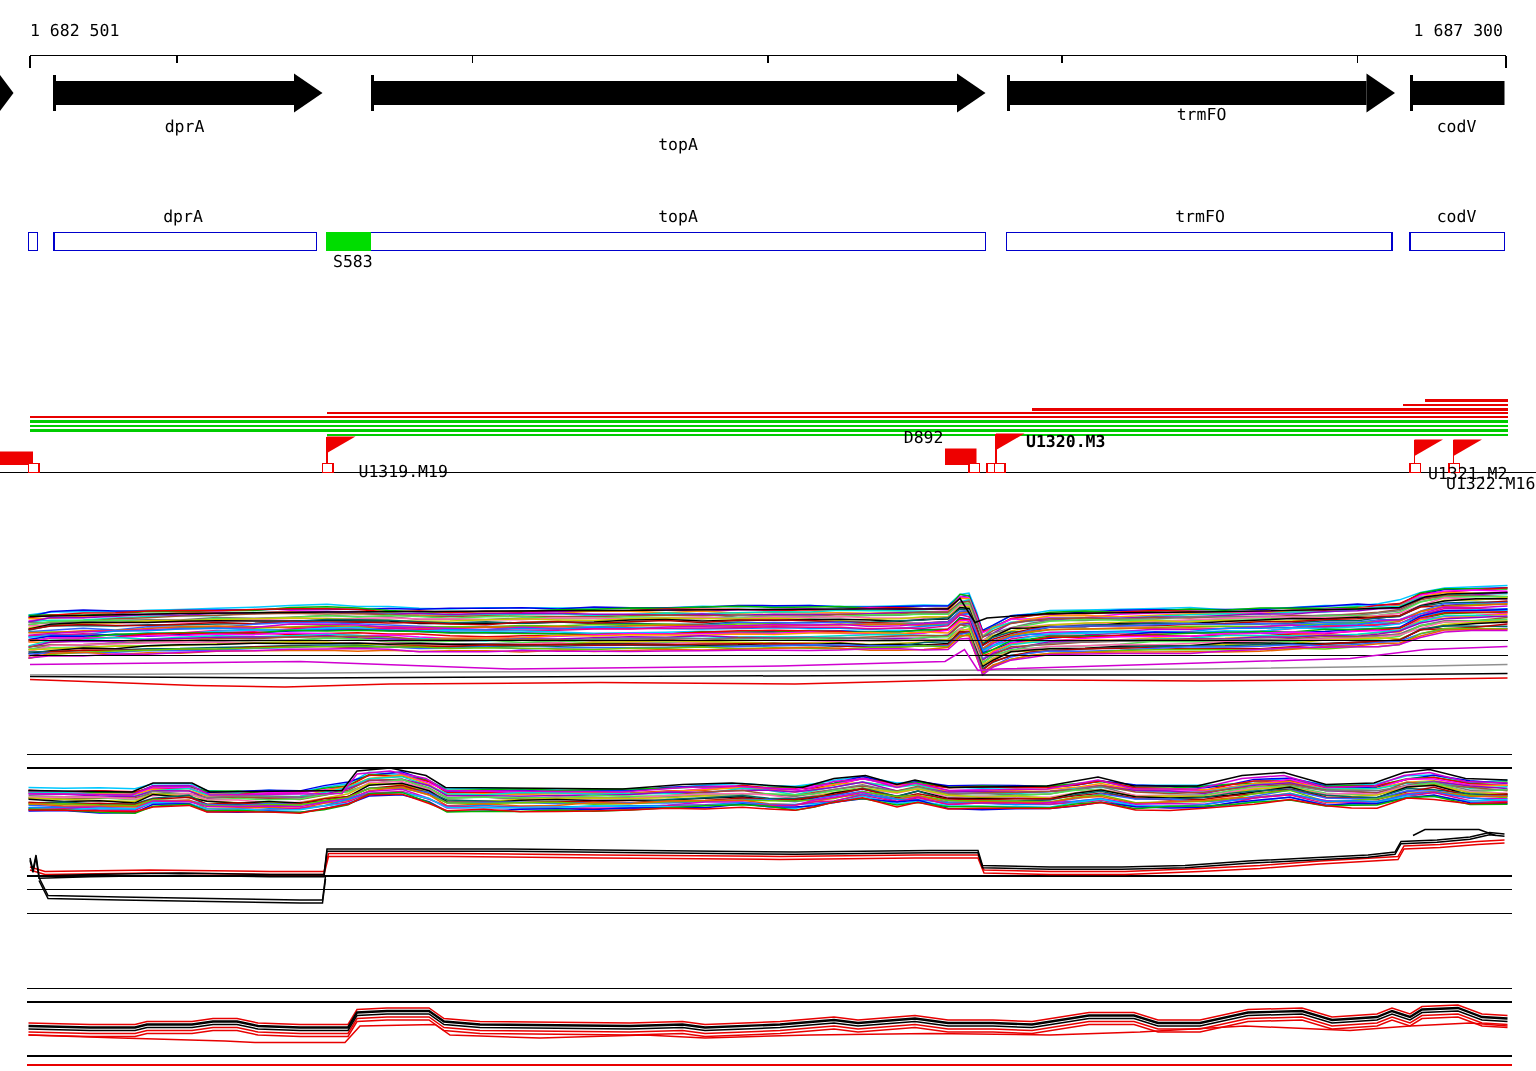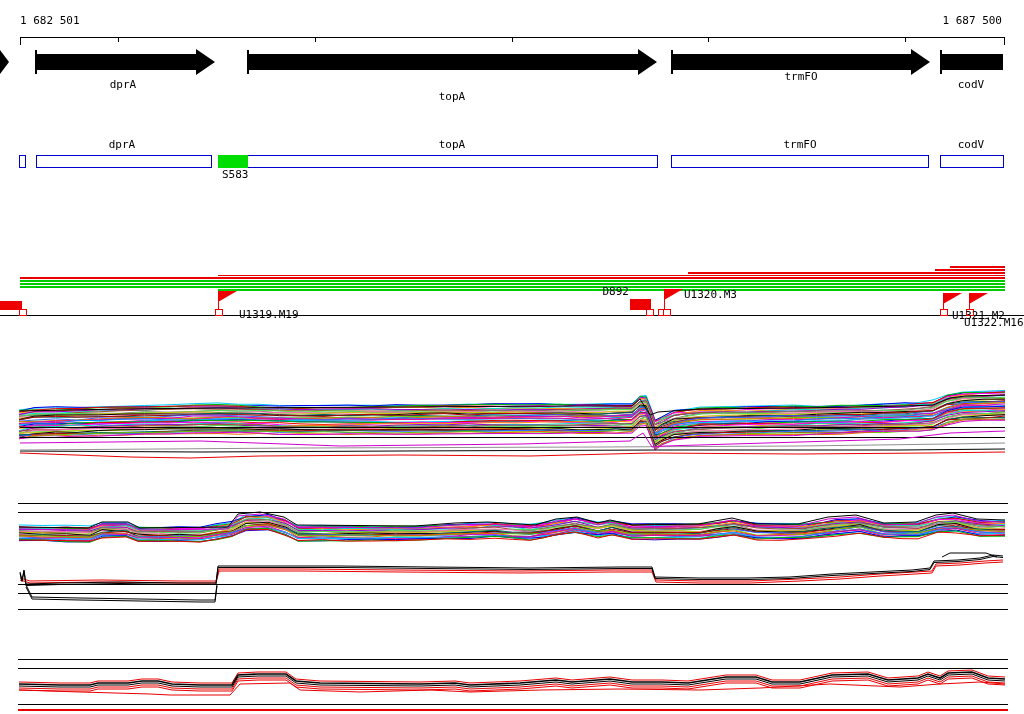--- a/index.html
+++ b/index.html
@@ -15,7 +15,7 @@
 
 <div class="stage" id="stage">
   <div class="lbl" style="left:20px;top:15px">1 682 501</div>
-  <div class="lbl lbl-r" style="left:1002px;top:15px">1 687 500</div>
+  <div class="lbl lbl-r" style="left:1002px;top:15px">1 687 300</div>
   <svg id="gfx" width="1024" height="714">
       <g shape-rendering="crispEdges">
         <polyline points="20,37 1004,37" fill="none" stroke="#000" stroke-width="1" shape-rendering="crispEdges"></polyline>

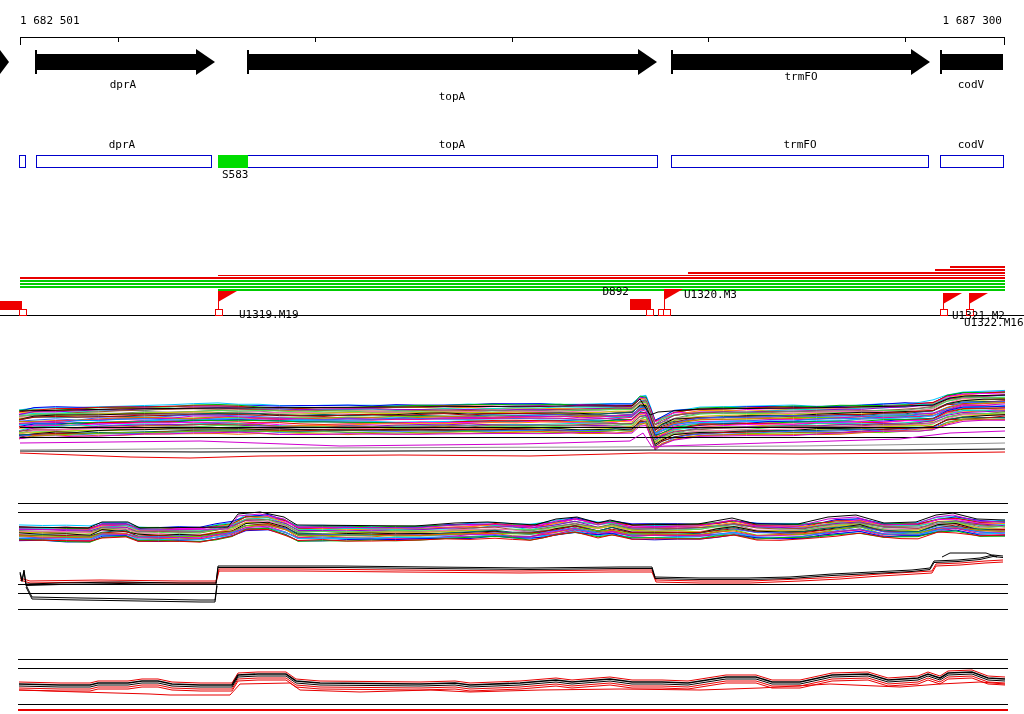--- a/index.html
+++ b/index.html
@@ -207,7 +207,7 @@
     <div class="lbl" style="left: 222px; top: 169px;">S583</div>
     <div class="lbl" style="left: 239px; top: 309px;">U1319.M19</div>
     <div class="lbl lbl-r" style="left: 629px; top: 286px;">D892</div>
-    <div class="lbl" style="left: 684px; top: 289px;">U1320.M3</div>
+    <div class="lbl" style="left: 684px; top: 289px; font-weight: bold;">U1320.M3</div>
     <div class="lbl" style="left: 952px; top: 310px;">U1321.M2</div>
     <div class="lbl" style="left: 964px; top: 293px; margin-top: 24px;">U1322.M16</div>
   </div>

